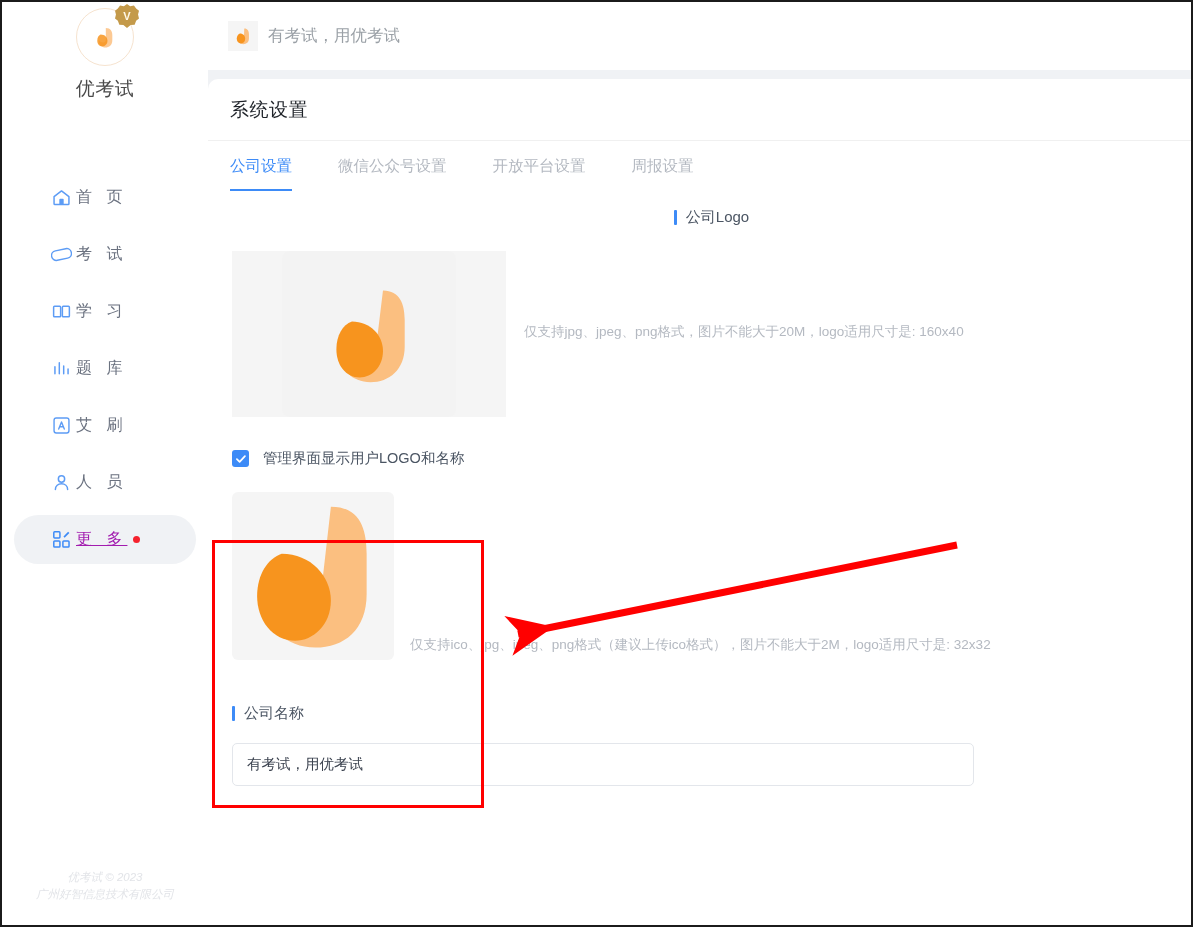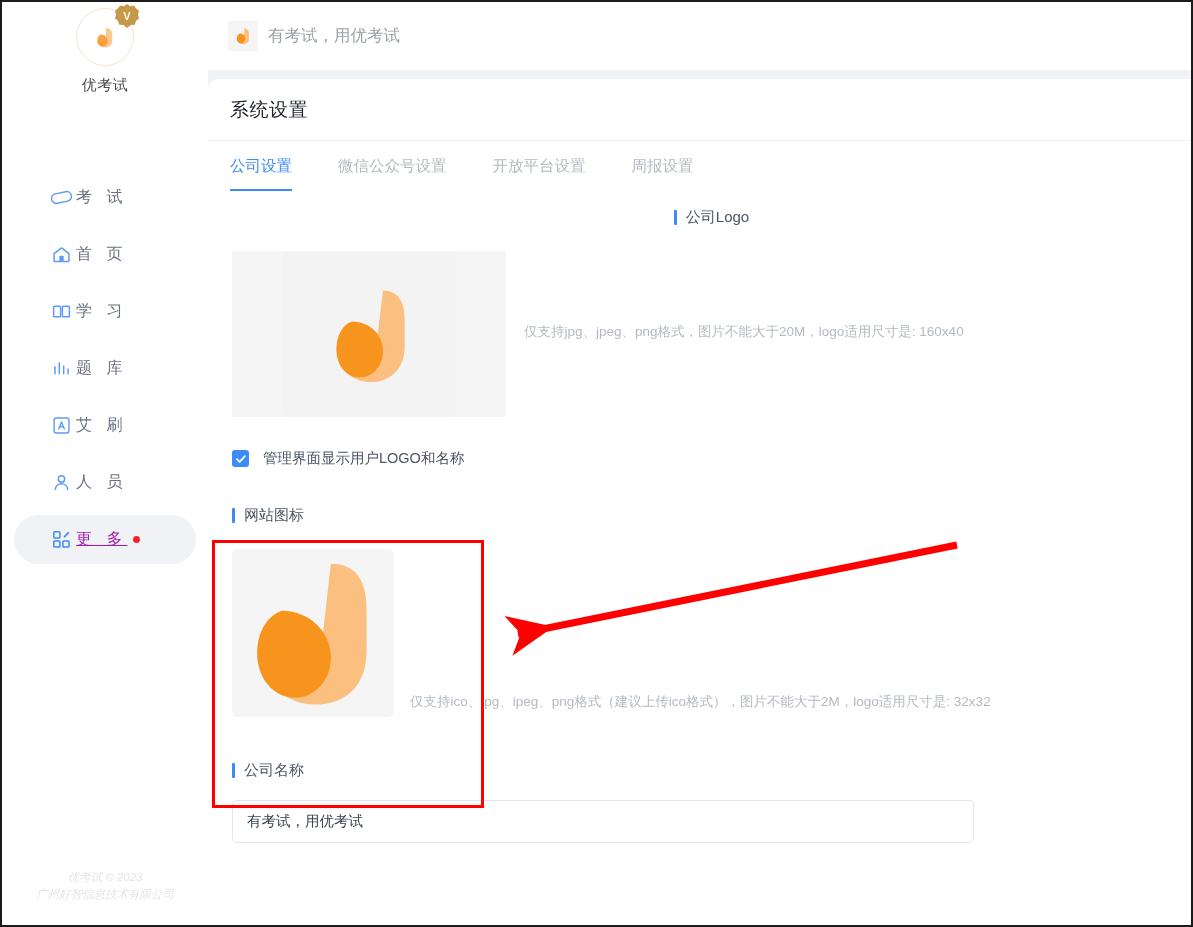--- a/index.html
+++ b/index.html
@@ -54,7 +54,7 @@
   }
   .brand-name {
     margin-top: 10px;
-    font-size: 15px; color: #4a4a4a; letter-spacing: .5px;
+    font-size: 19px; color: #4a4a4a; letter-spacing: .5px;
   }
   #nav {
     position: absolute; left: 0; top: 163px; width: 206px;

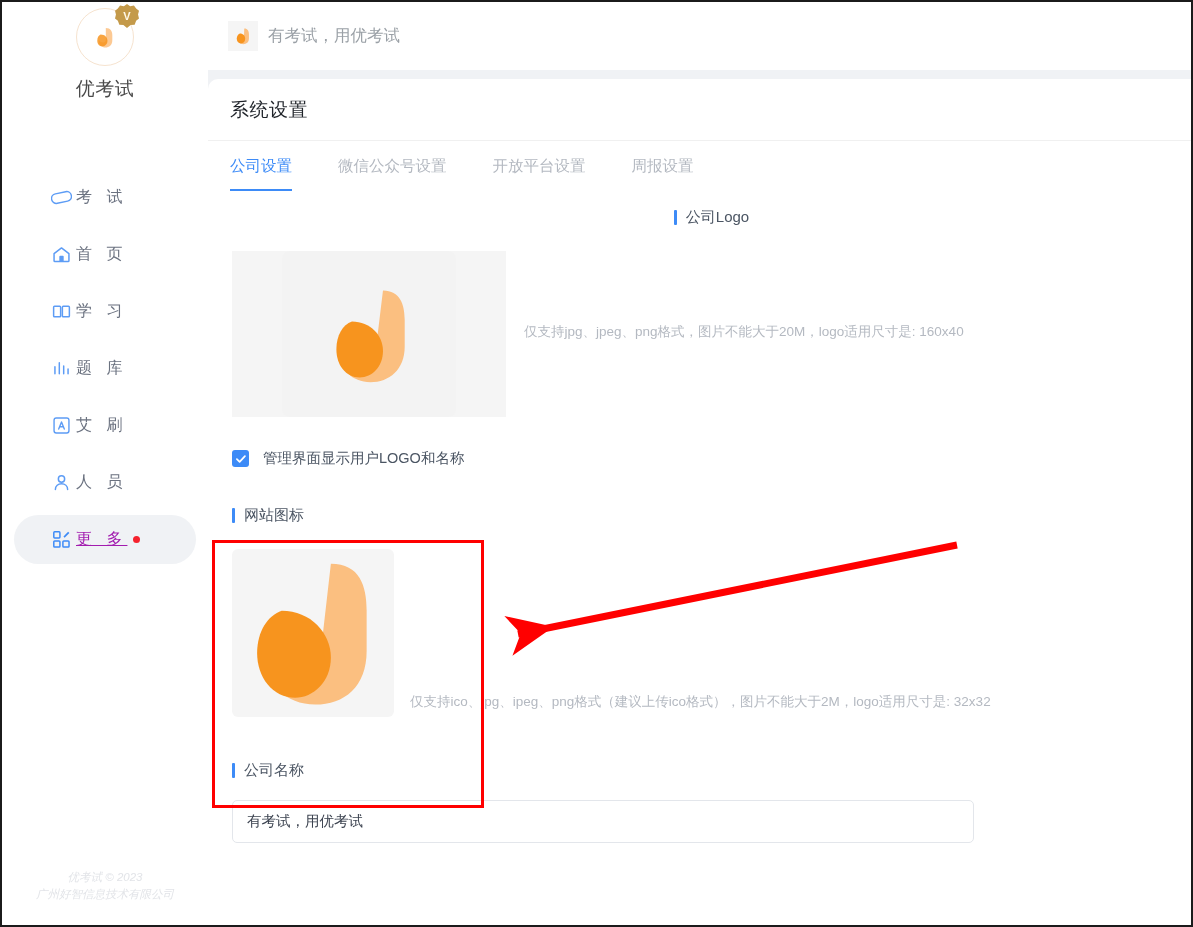--- a/index.html
+++ b/index.html
@@ -235,20 +235,20 @@
       <div class="nav-item">
         <span class="nav-ico">
           <svg width="21" height="21" viewBox="0 0 24 24" fill="none" stroke="#5d9cf5" stroke-width="1.7" stroke-linejoin="round">
-            <path d="M7.5 6.5 H18 a2.5 2.5 0 0 1 0 11 H6 a2.5 2.5 0 0 1 0-11 Z" transform="rotate(-12 12 12)"></path>
-          </svg>
-        </span>
-        <span class="nav-label">考 试</span>
-      </div>
-
-      <div class="nav-item">
-        <span class="nav-ico">
-          <svg width="21" height="21" viewBox="0 0 24 24" fill="none" stroke="#5d9cf5" stroke-width="1.7" stroke-linejoin="round">
             <path d="M3.5 11 L12 4.5 L20.5 11 V19 a1 1 0 0 1-1 1 H4.5 a1 1 0 0 1-1-1 Z"></path>
             <rect x="9.5" y="13.5" width="5" height="6.5" rx="1" fill="#5d9cf5" stroke="none"></rect>
           </svg>
         </span>
         <span class="nav-label">首 页</span>
+      </div>
+
+      <div class="nav-item">
+        <span class="nav-ico">
+          <svg width="21" height="21" viewBox="0 0 24 24" fill="none" stroke="#5d9cf5" stroke-width="1.7" stroke-linejoin="round">
+            <path d="M7.5 6.5 H18 a2.5 2.5 0 0 1 0 11 H6 a2.5 2.5 0 0 1 0-11 Z" transform="rotate(-12 12 12)"></path>
+          </svg>
+        </span>
+        <span class="nav-label">考 试</span>
       </div>
 
       <div class="nav-item">

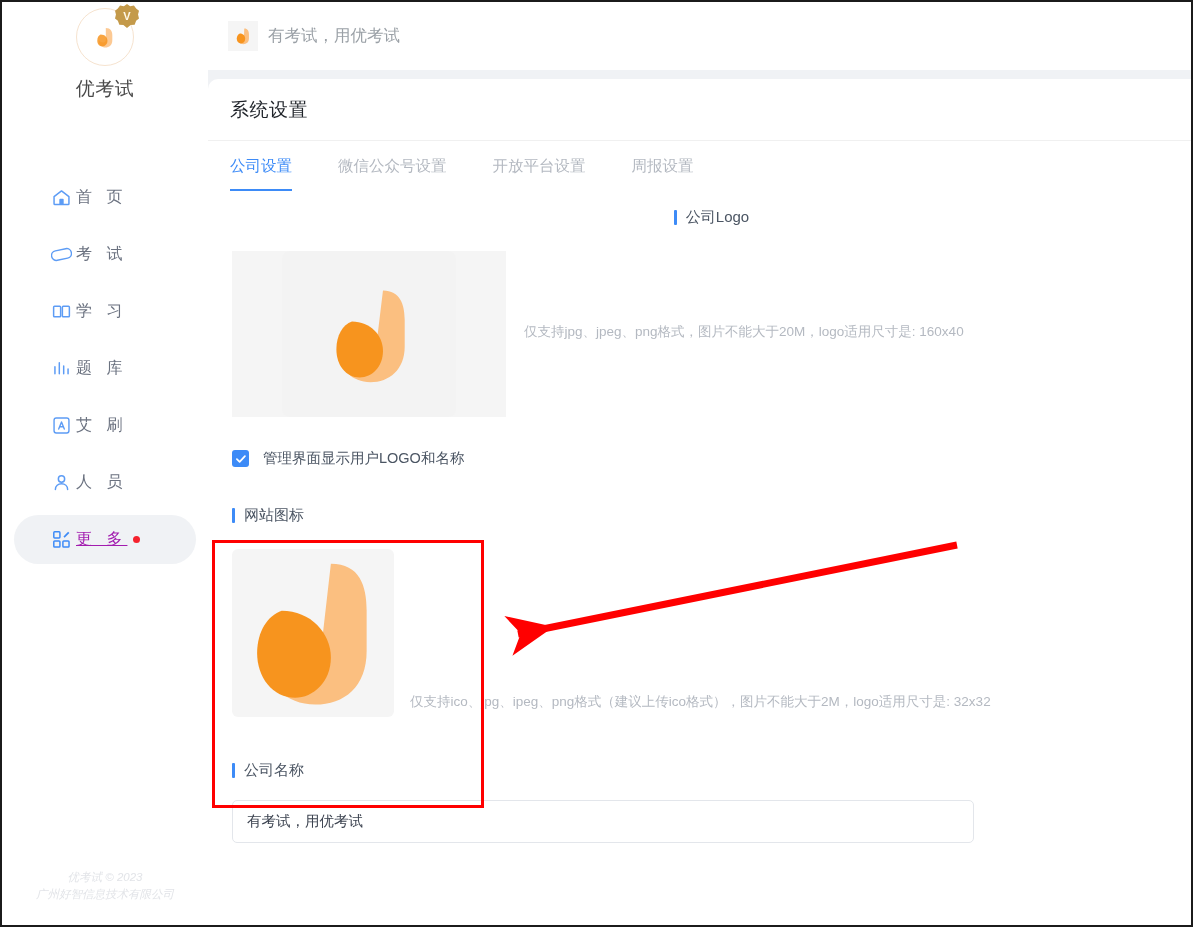--- a/index.html
+++ b/index.html
@@ -368,10 +368,6 @@
       <span class="cb-label">管理界面显示用户LOGO和名称</span>
     </div>
 
-    <div class="sec-head" style="margin-top:38px;">
-      <span class="sec-bar"></span>
-      <span class="sec-title">网站图标</span>
-    </div>
 
     <div style="position:relative; margin-top:24px; padding-left:24px; display:flex; align-items:flex-end;">
       <div class="img-box" style="width:162px; height:168px; border-radius:6px;">

